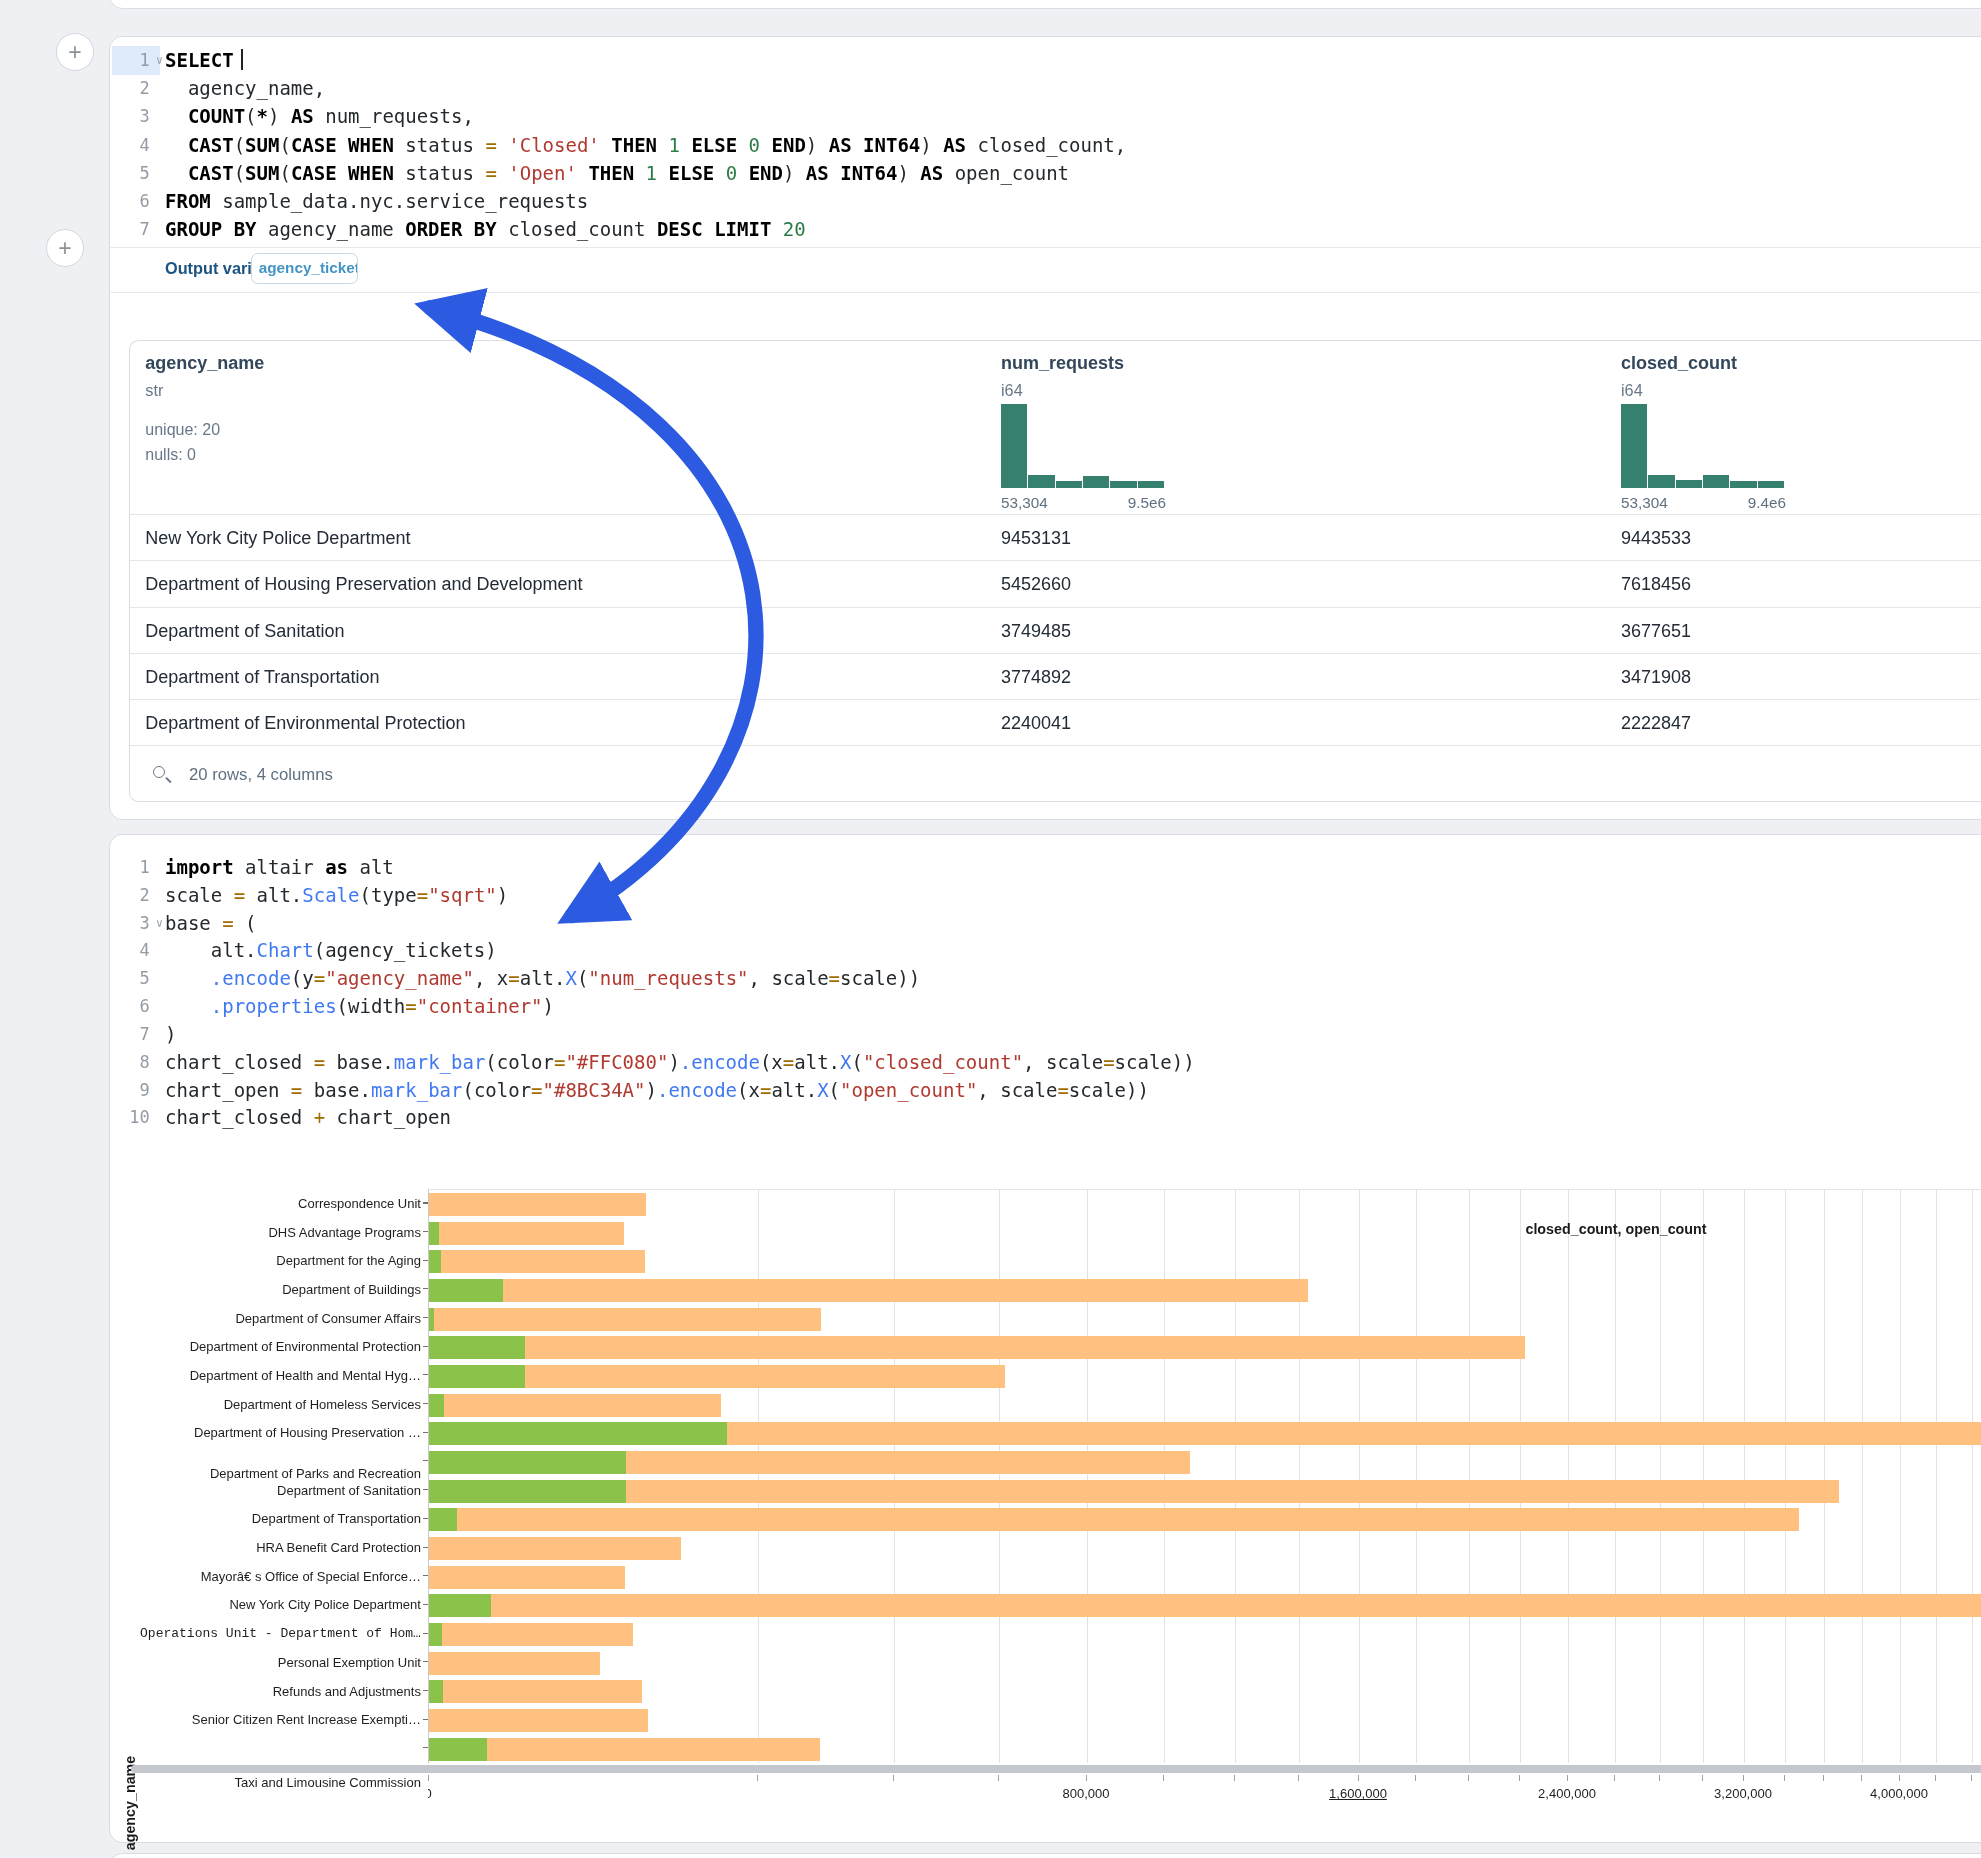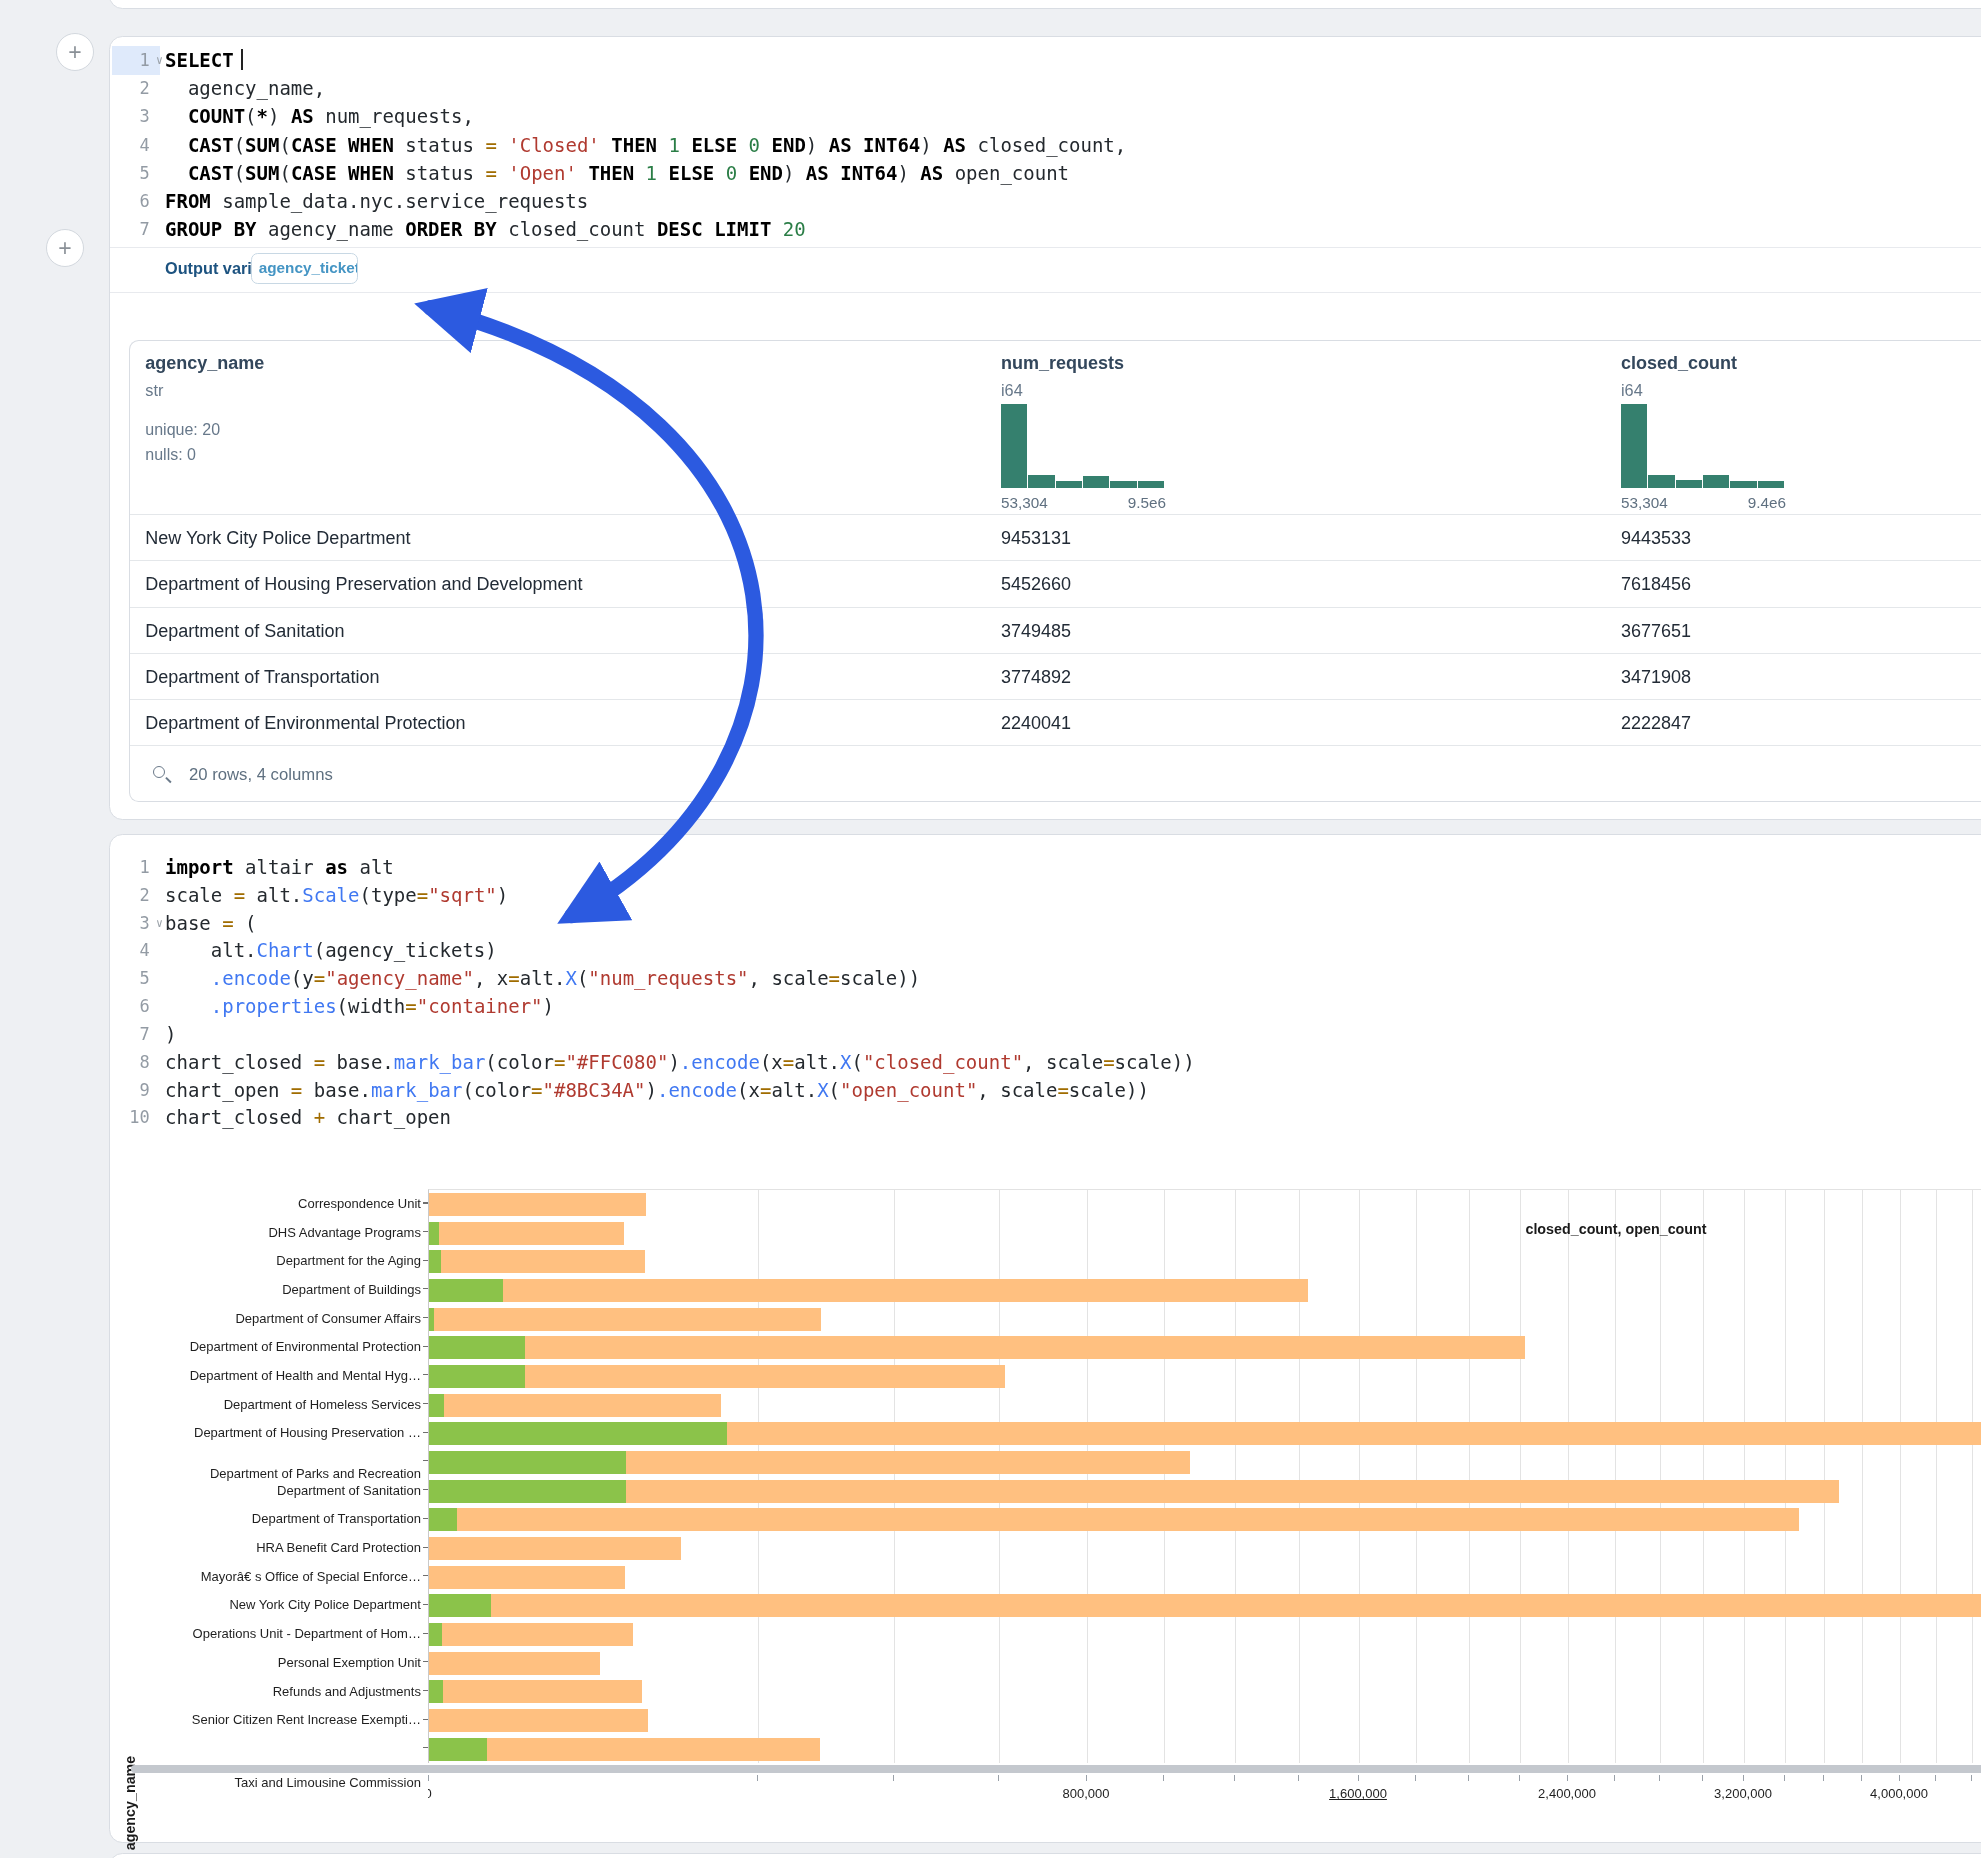--- a/index.html
+++ b/index.html
@@ -195,7 +195,7 @@
         <div class="y-tick" style="left: 310px; top: 386px;"></div>
         <div class="y-label" style="top: 401px;">New York City Police Department</div>
         <div class="y-tick" style="left: 310px; top: 415px;"></div>
-        <div class="y-label" style="top: 430px;">Operations Unit - Department of Hom…</div>
+        <div class="y-label" style="top: 430px; font-family: Liberation Mono, monospace;">Operations Unit - Department of Hom…</div>
         <div class="y-tick" style="left: 310px; top: 444px;"></div>
         <div class="y-label" style="top: 459px;">Personal Exemption Unit</div>
         <div class="y-tick" style="left: 310px; top: 472px;"></div>

